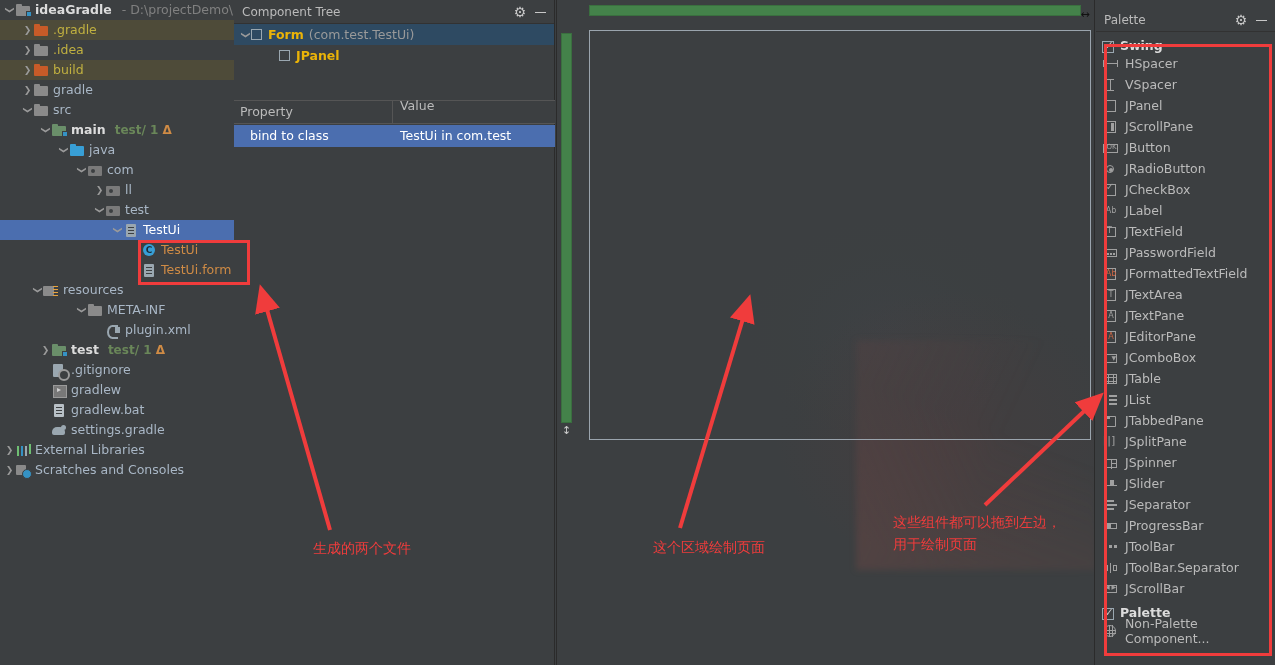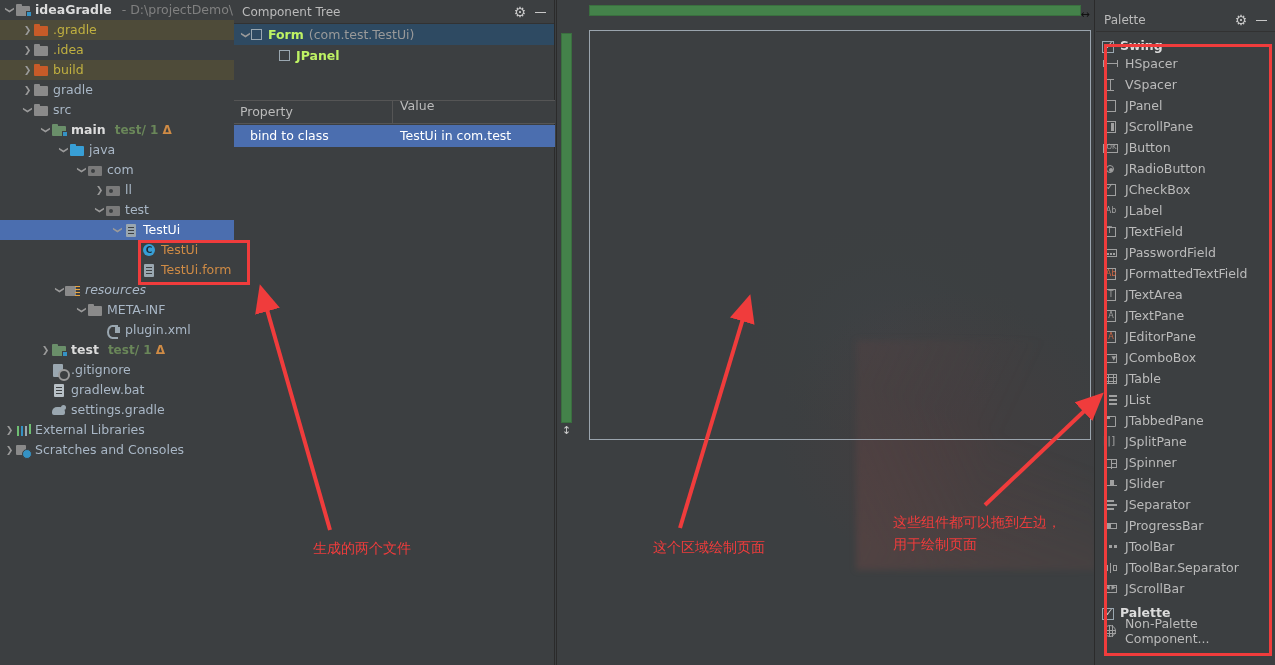--- a/index.html
+++ b/index.html
@@ -187,7 +187,7 @@
     width: 11px; height: 11px; border: 1px solid #9aa7b0; margin-right: 6px;
     display: inline-block; position: relative; background: transparent;
   }
-  .ct-name { font-weight: bold; color: #bef264; }
+  .ct-name { font-weight: bold; color: #eab308; }
   .ct-pkg  { color: #9a9a9a; margin-left: 5px; font-weight: normal; }
   .prop-header {
     position: absolute; left: 0; top: 100px; width: 321px; height: 24px;

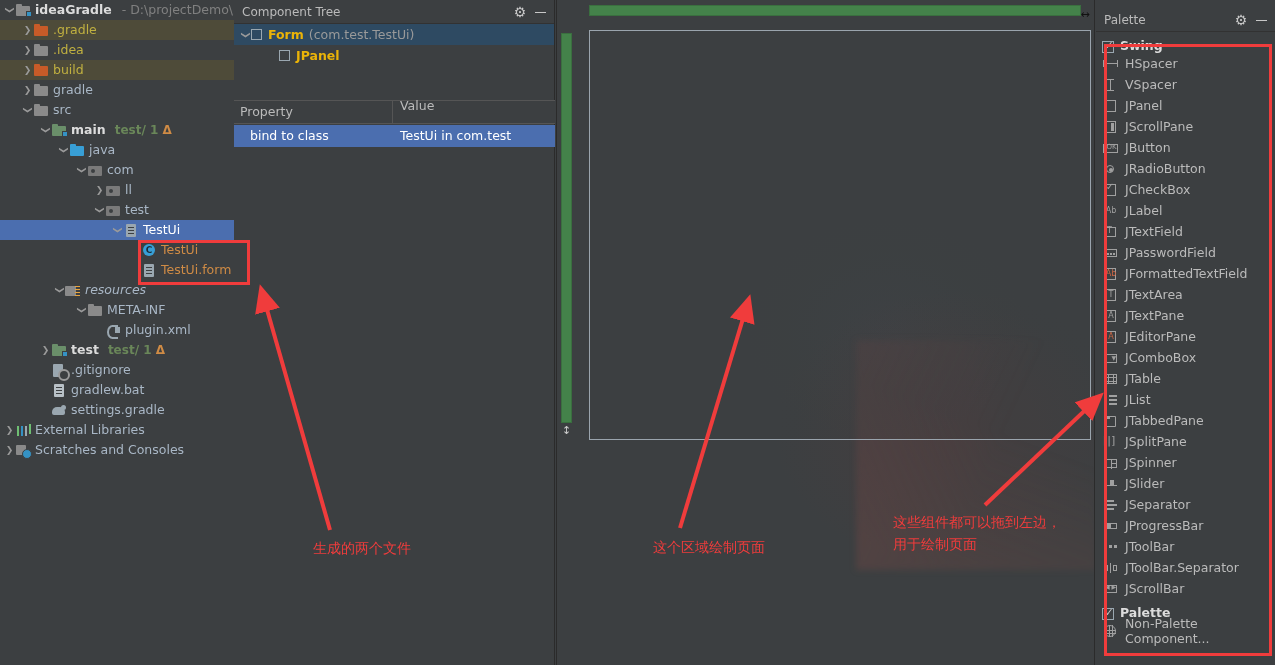--- a/index.html
+++ b/index.html
@@ -535,7 +535,7 @@
         <span class="ico form"></span>
         <span class="tlabel orange-f">TestUi.form</span>
       </div>
-      <div class="tnode" style="padding-left: 54px; font-style: italic;">
+      <div class="tnode" style="padding-left: 32px;">
         <span class="arrow down"></span>
         <span class="ico res"></span>
         <span class="tlabel gray">resources</span>

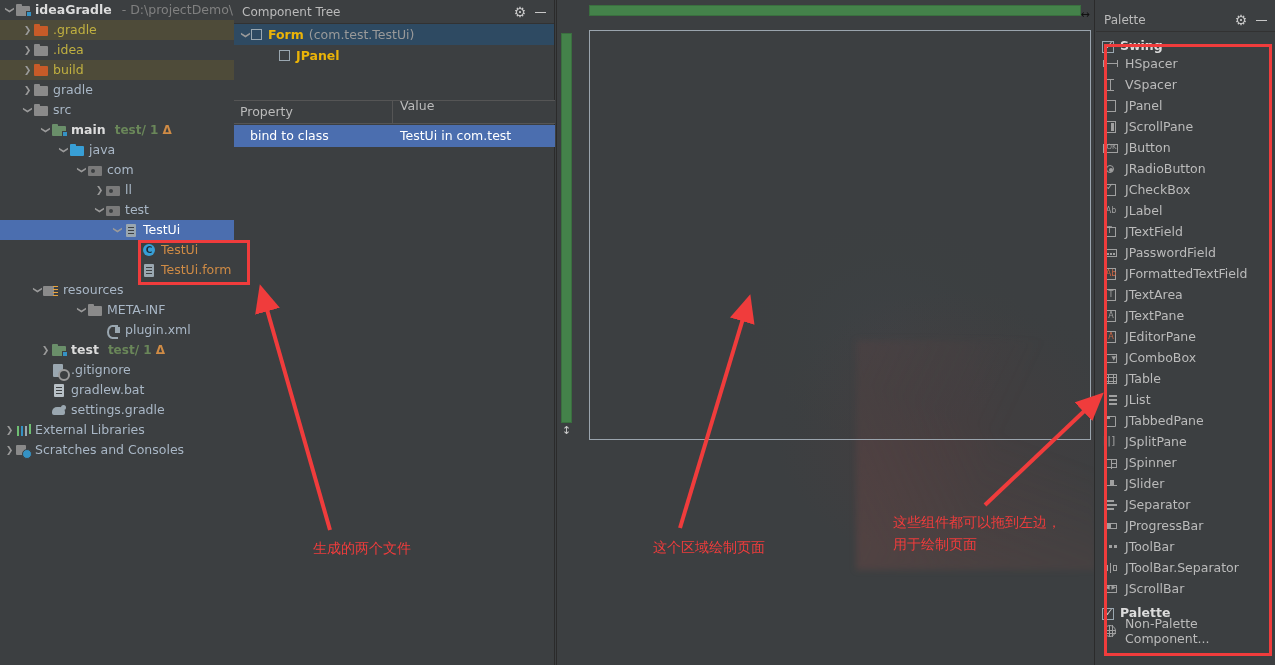--- a/index.html
+++ b/index.html
@@ -565,6 +565,11 @@
       </div>
       <div class="tnode" style="padding-left: 40px;">
         <span class="arrow none"></span>
+        <span class="ico script"></span>
+        <span class="tlabel gray">gradlew</span>
+      </div>
+      <div class="tnode" style="padding-left: 40px;">
+        <span class="arrow none"></span>
         <span class="ico bat"></span>
         <span class="tlabel gray">gradlew.bat</span>
       </div>

